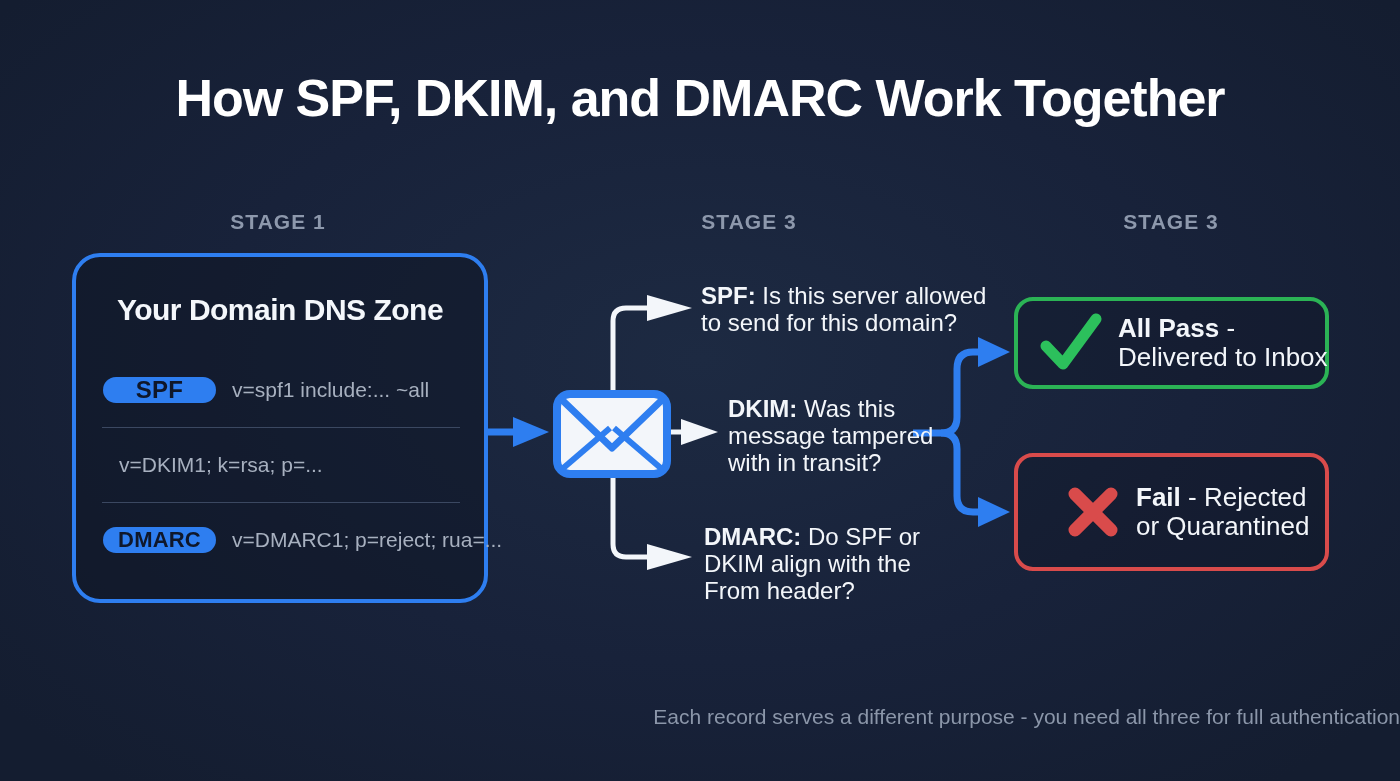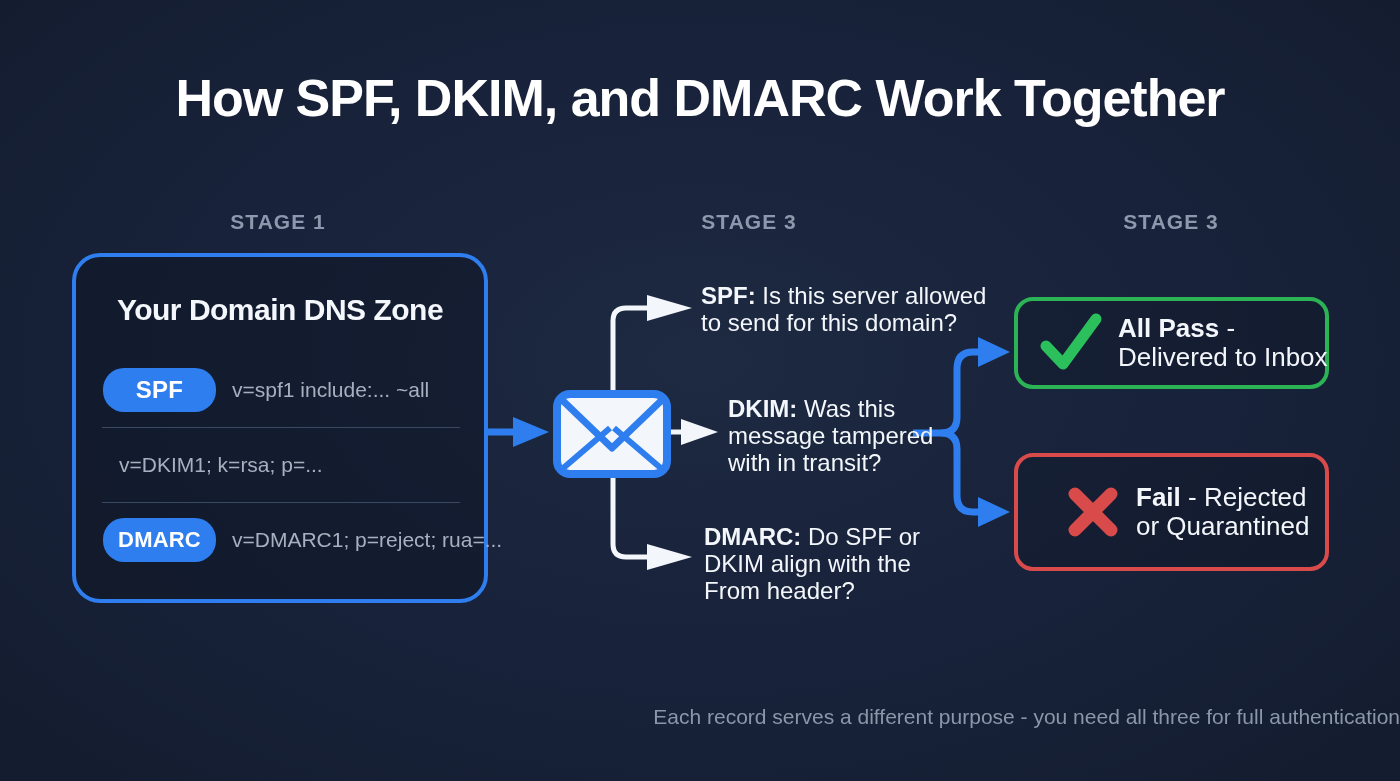--- a/index.html
+++ b/index.html
@@ -56,10 +56,10 @@
   .dns-row-2 { top: 187px; }
   .dns-row-3 { top: 262px; }
   .dns-pill {
-    width: 113px; height: 44px;
+    width: 113px; height: 26px;
     border-radius: 21px;
     background: #2e7ef0;
-    color: #ffffff; font-size: 24px; font-weight: 700;
+    color: #0f172a; font-size: 24px; font-weight: 700;
     display: flex; align-items: center; justify-content: center;
     flex: 0 0 auto;
     letter-spacing: 0.2px;

